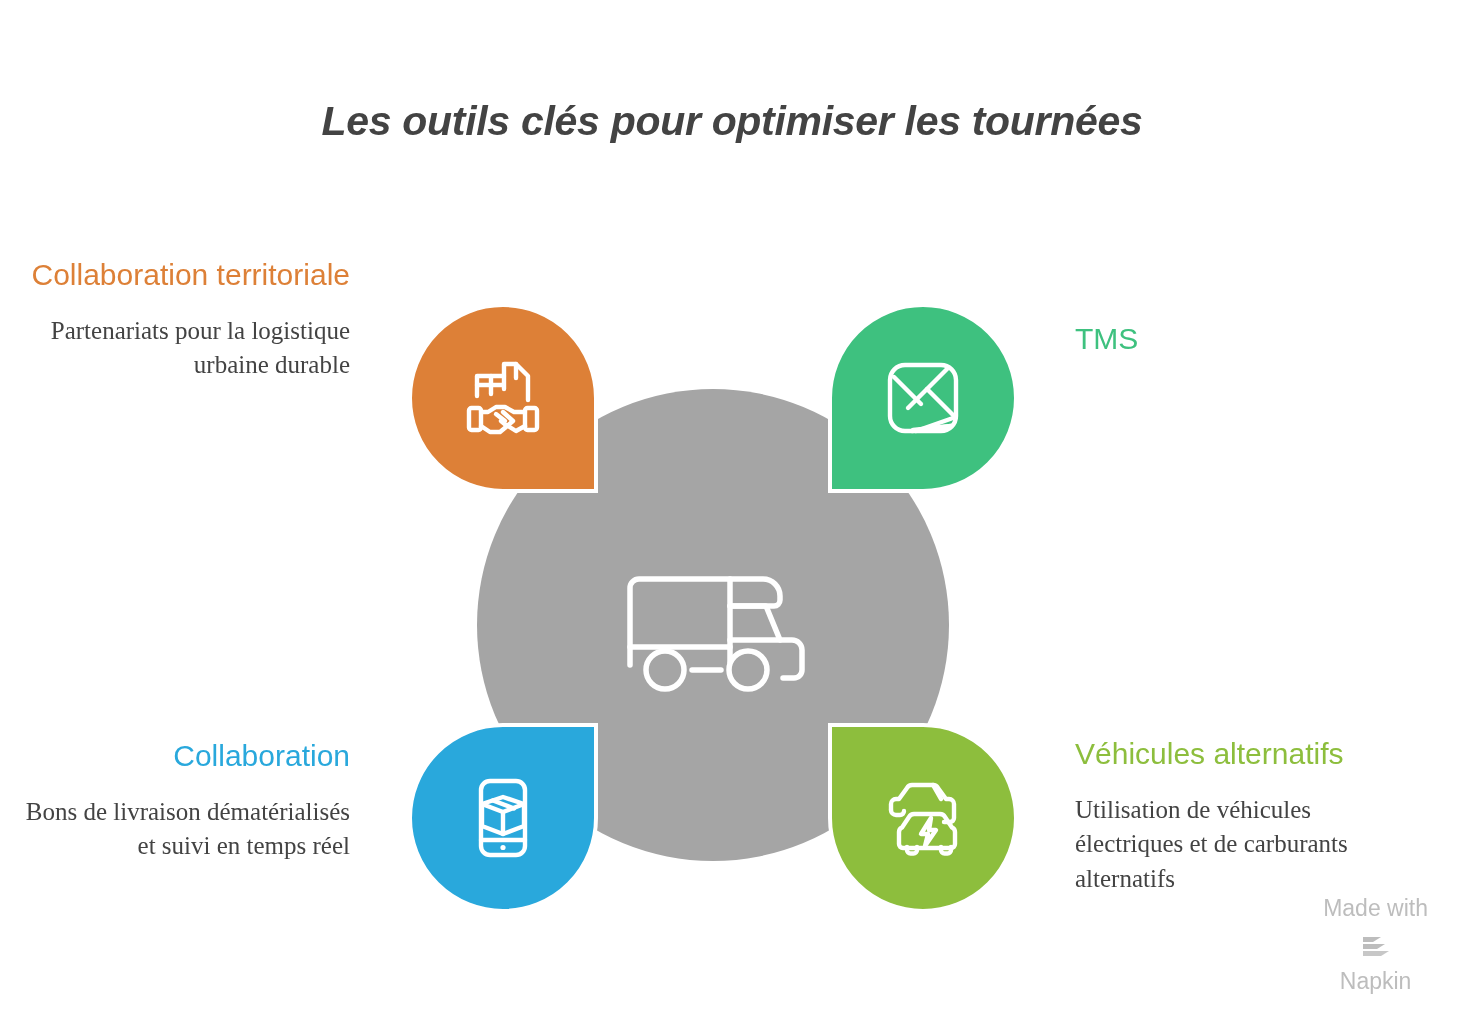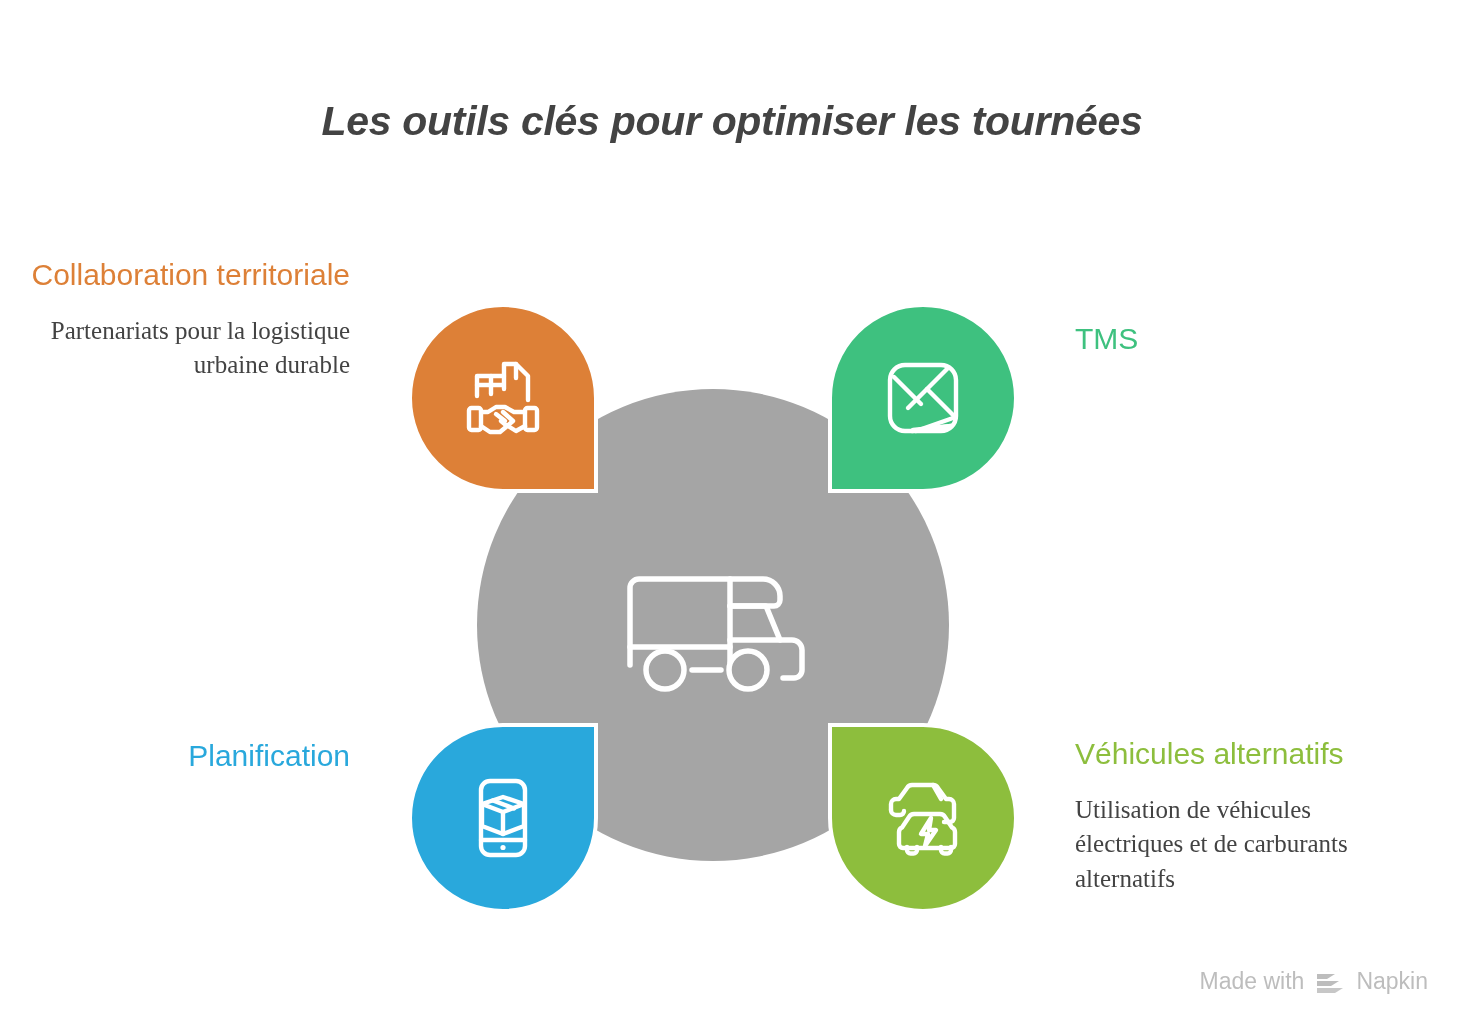--- a/index.html
+++ b/index.html
@@ -234,7 +234,7 @@
 </div>
 
 <div class="block right-align" id="block-bl">
-  <p class="heading" style="color:#29a8dc">Planification</p>
+  <p class="heading" style="color:#29a8dc">Collaboration</p>
 </div>
 
 <div class="block left-align" id="block-br">

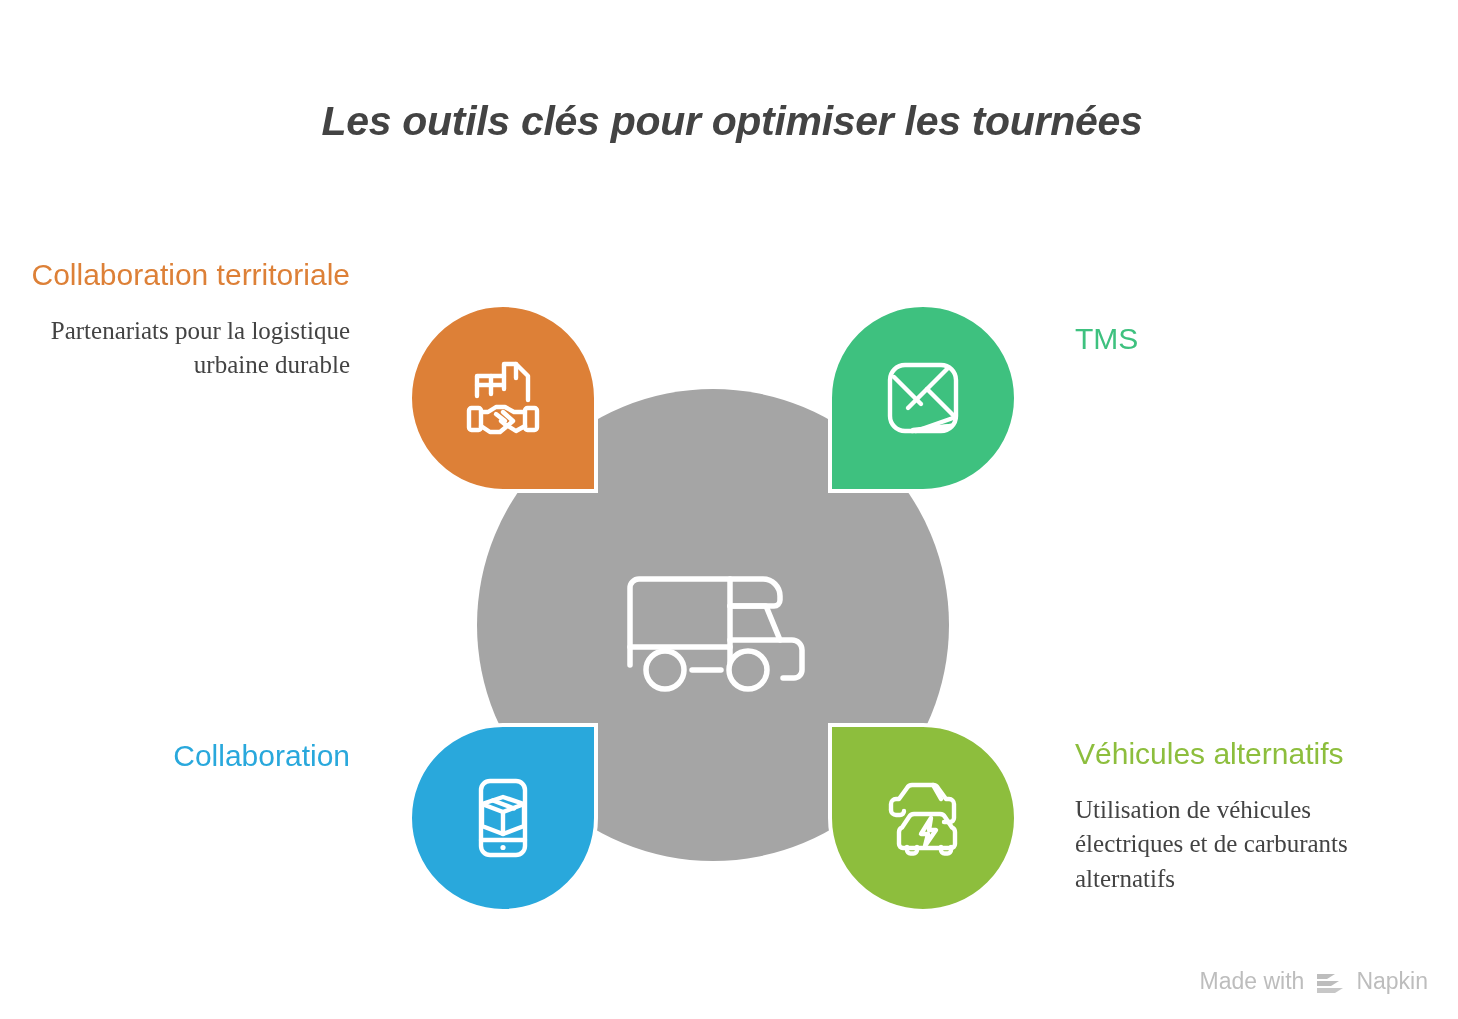--- a/index.html
+++ b/index.html
@@ -235,6 +235,7 @@
 
 <div class="block right-align" id="block-bl">
   <p class="heading" style="color:#29a8dc">Collaboration</p>
+  <p class="body">Bons de livraison dématérialisés et suivi en temps réel</p>
 </div>
 
 <div class="block left-align" id="block-br">

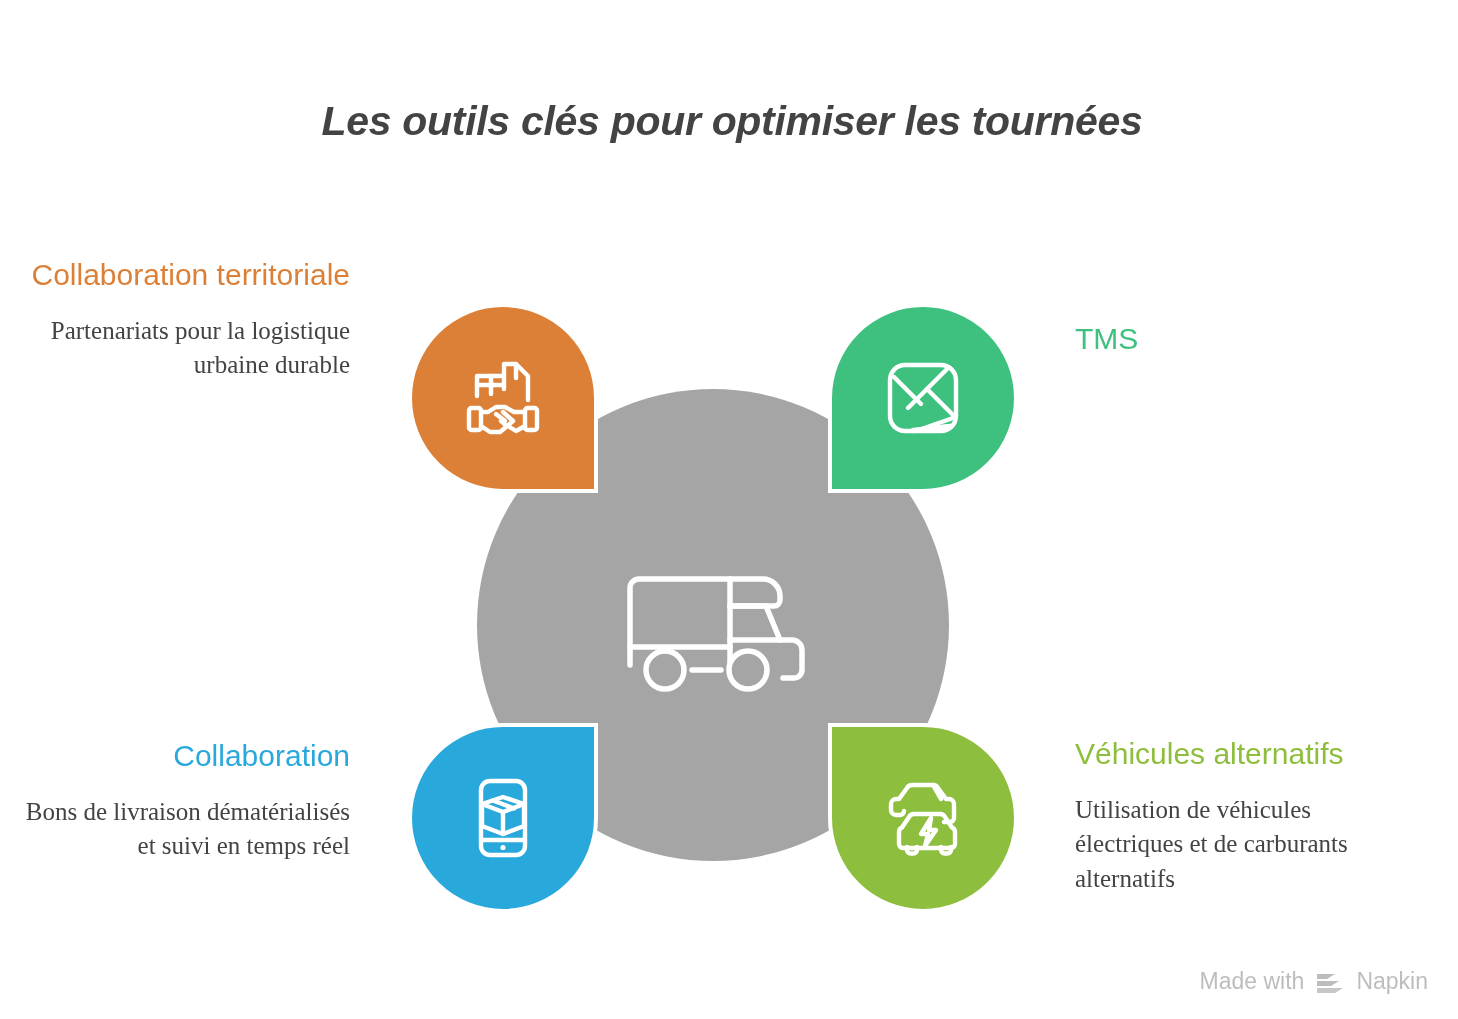--- a/index.html
+++ b/index.html
@@ -127,6 +127,7 @@
     gap: 11px;
     color: #bdbdbd;
     font-size: 23px;
+    flex-direction: column;
   }
   #watermark .wm-logo { display: block; }
 </style>

